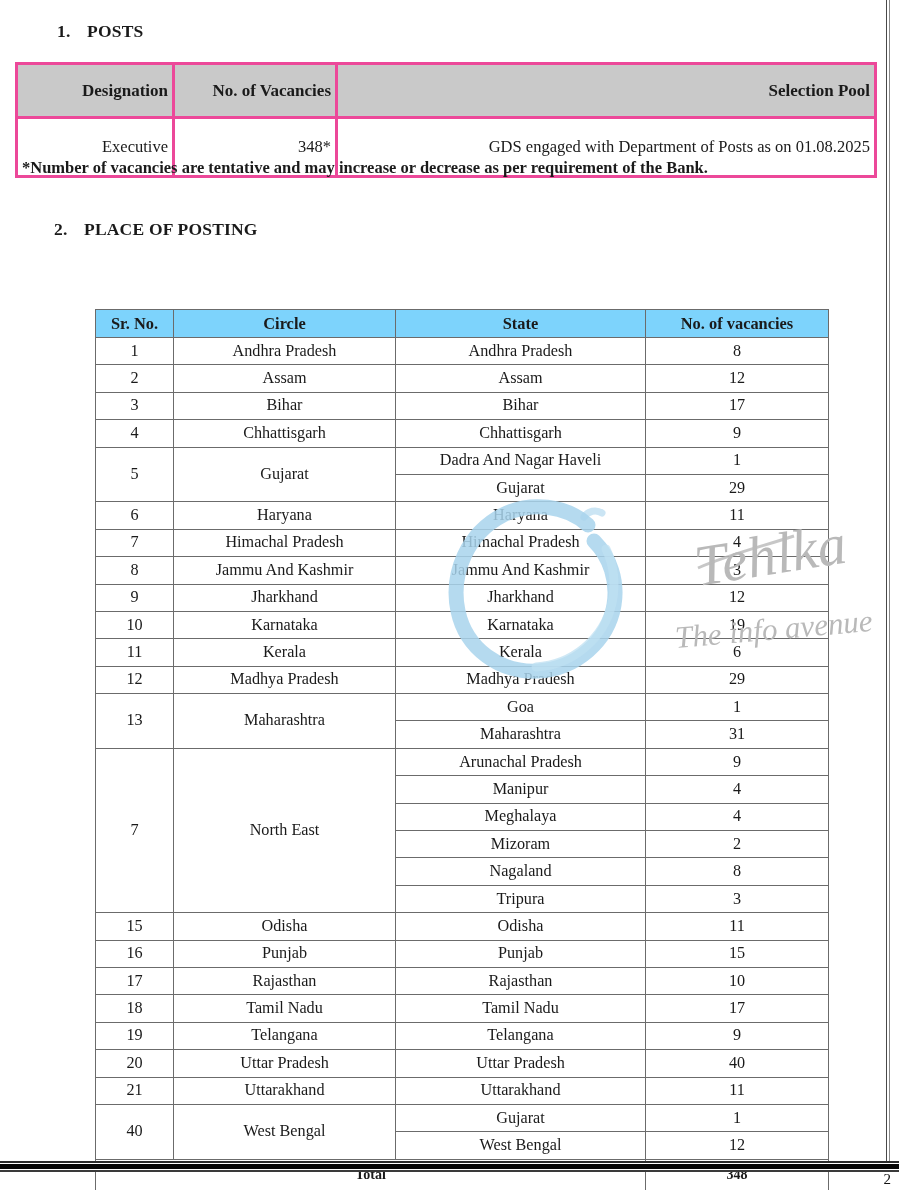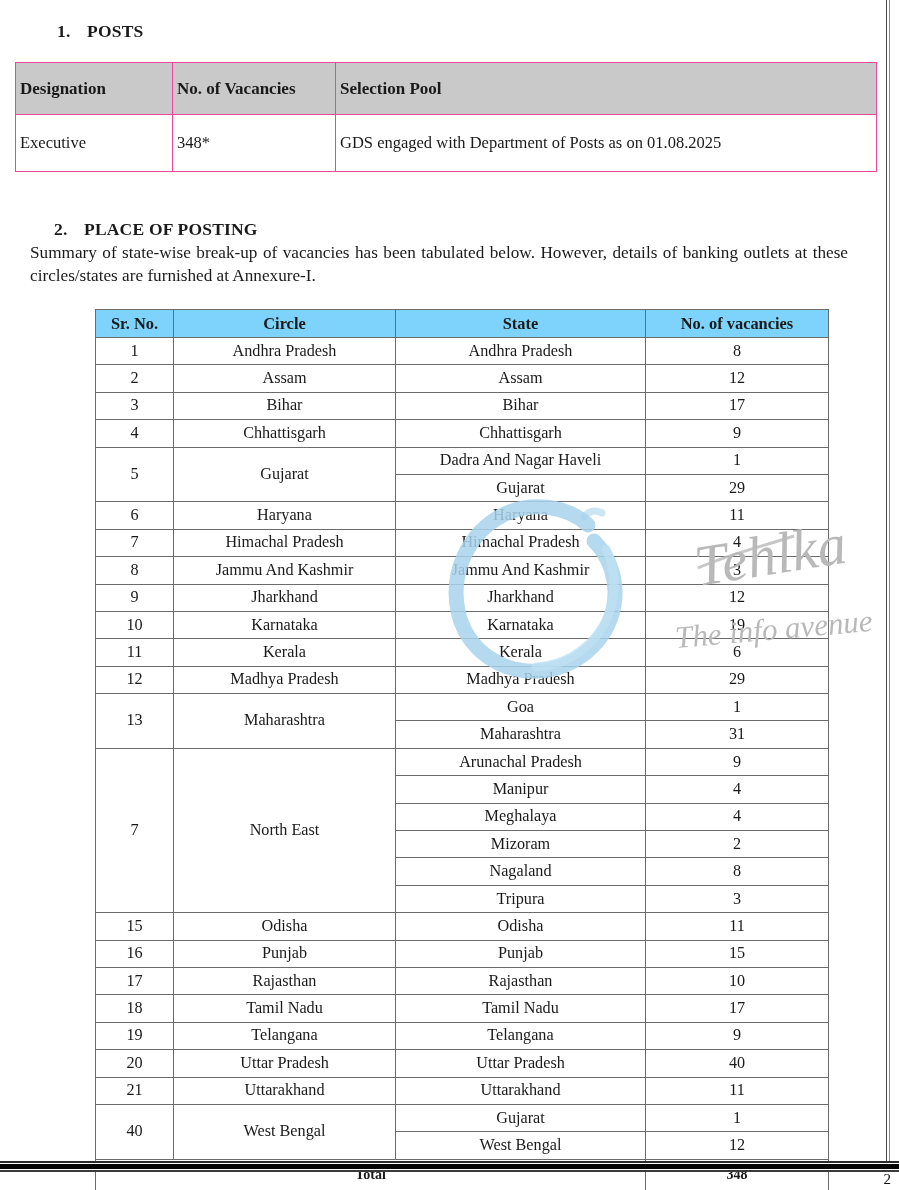--- a/index.html
+++ b/index.html
@@ -107,8 +107,8 @@
     table-layout: fixed;
   }
   #posts-table th, #posts-table td {
-    border: 1px solid #ec4899;
-    text-align: left;
+    border: 3px solid #ec4899;
+    text-align: right;
     vertical-align: middle;
     font-size: 16.5px;
     padding: 3px 4px;

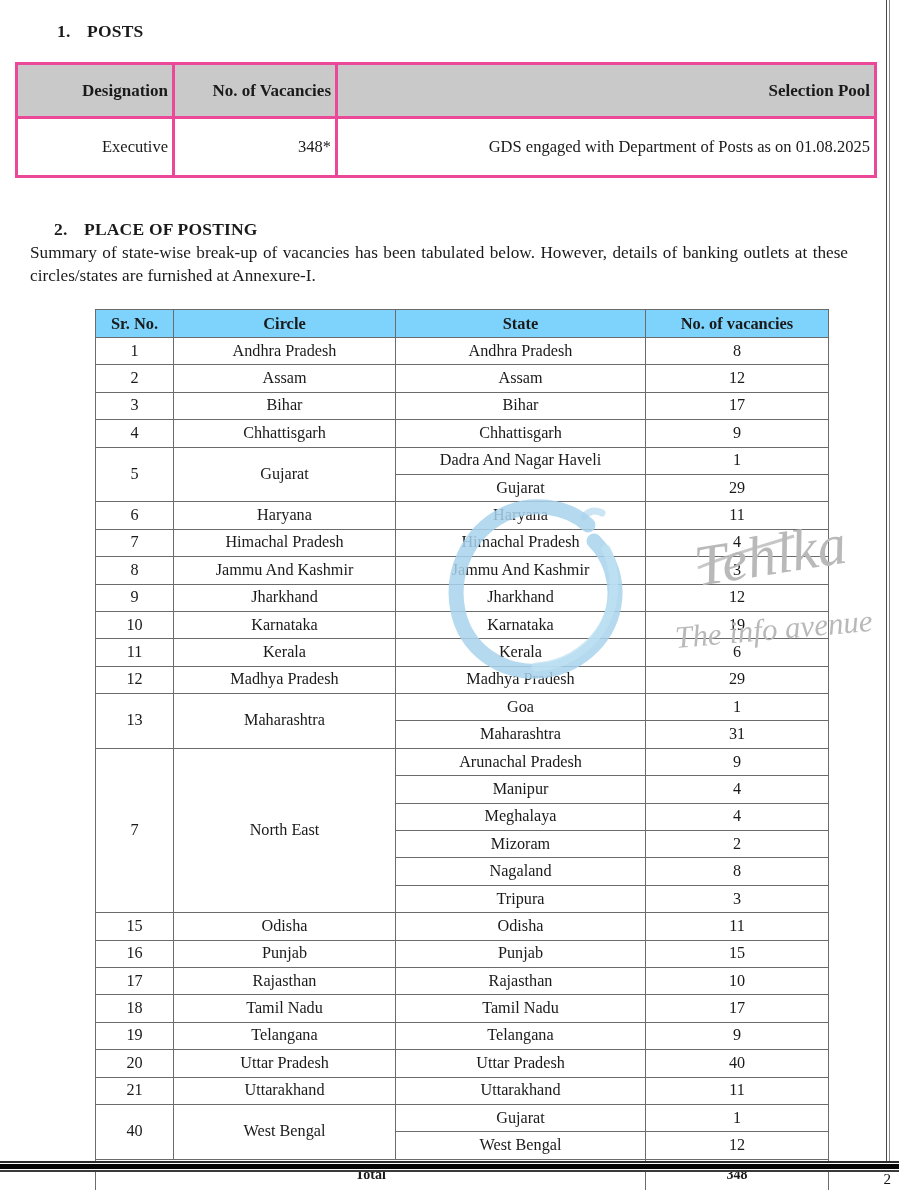--- a/index.html
+++ b/index.html
@@ -224,6 +224,7 @@
     </tbody>
   </table>
 
+  <div class="note-line">*Number of vacancies are tentative and may increase or decrease as per requirement of the Bank.</div>
 
   <div class="sec-head" id="place-heading">
     <span class="num">2.</span><span>PLACE OF POSTING</span>

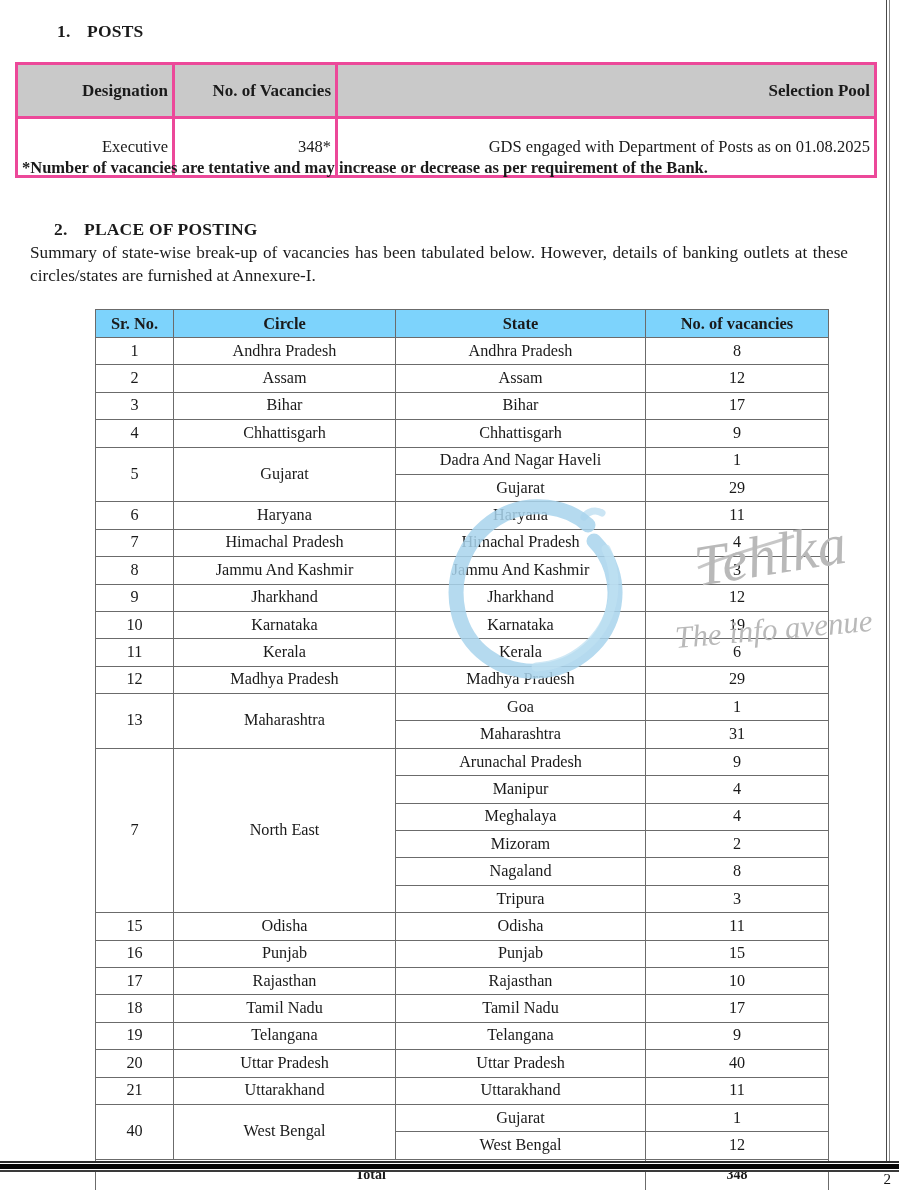--- a/index.html
+++ b/index.html
@@ -230,7 +230,6 @@
     <span class="num">2.</span><span>PLACE OF POSTING</span>
   </div>
 
-  <div class="body-para">Summary of state-wise break-up of vacancies has been tabulated below. However, details of banking outlets at these circles/states are furnished at Annexure-I.</div>
 
   <table id="vacancy-table">
     <colgroup>

